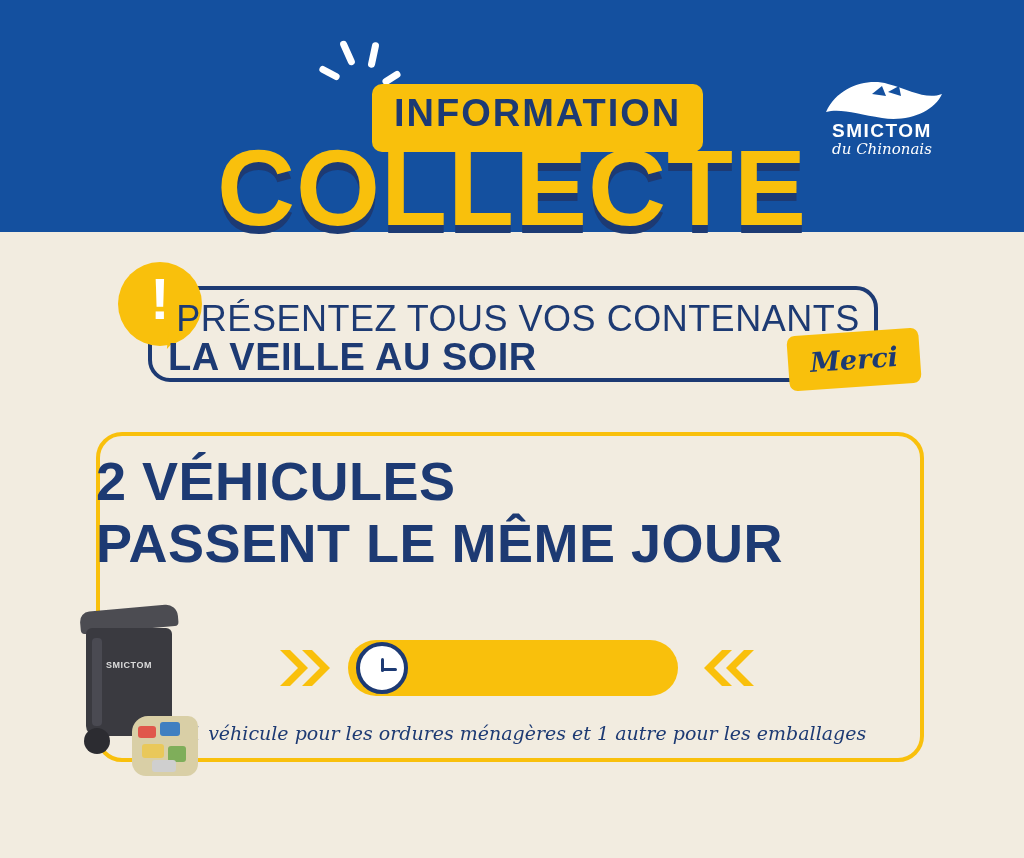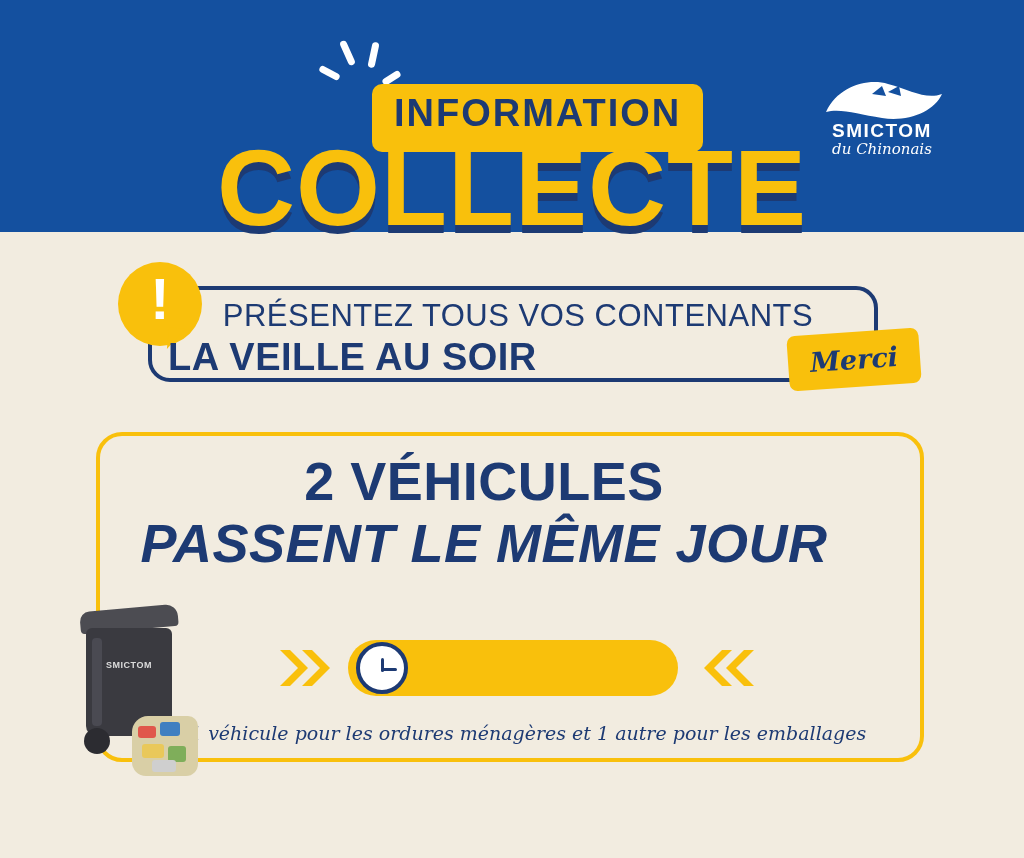--- a/index.html
+++ b/index.html
@@ -148,7 +148,7 @@
     width: 700px;
     text-align: center;
     color: #1d3a73;
-    font-size: 31px;
+    font-size: 36px;
     letter-spacing: 0.5px;
   }
   .notice-line2 {

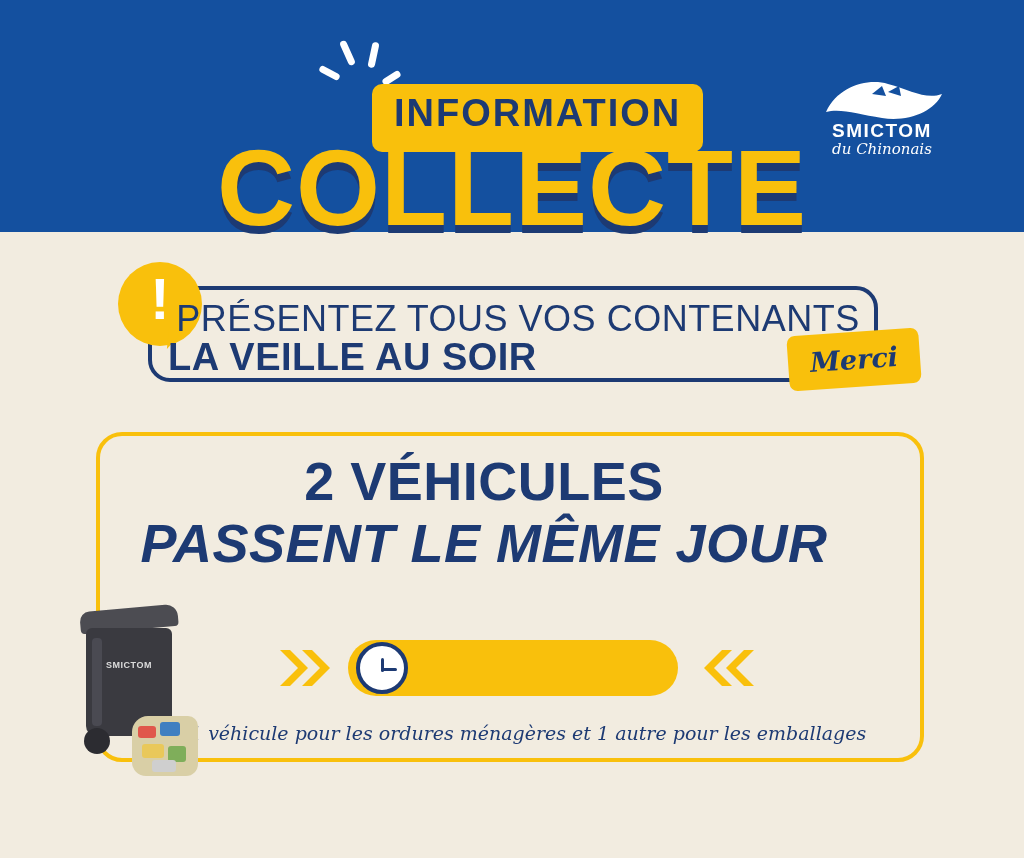--- a/index.html
+++ b/index.html
@@ -189,7 +189,7 @@
     position: absolute;
     width: 776px;
     left: 96px;
-    text-align: center;
+    text-align: left;
     color: #1d3a73;
     font-weight: bold;
   }

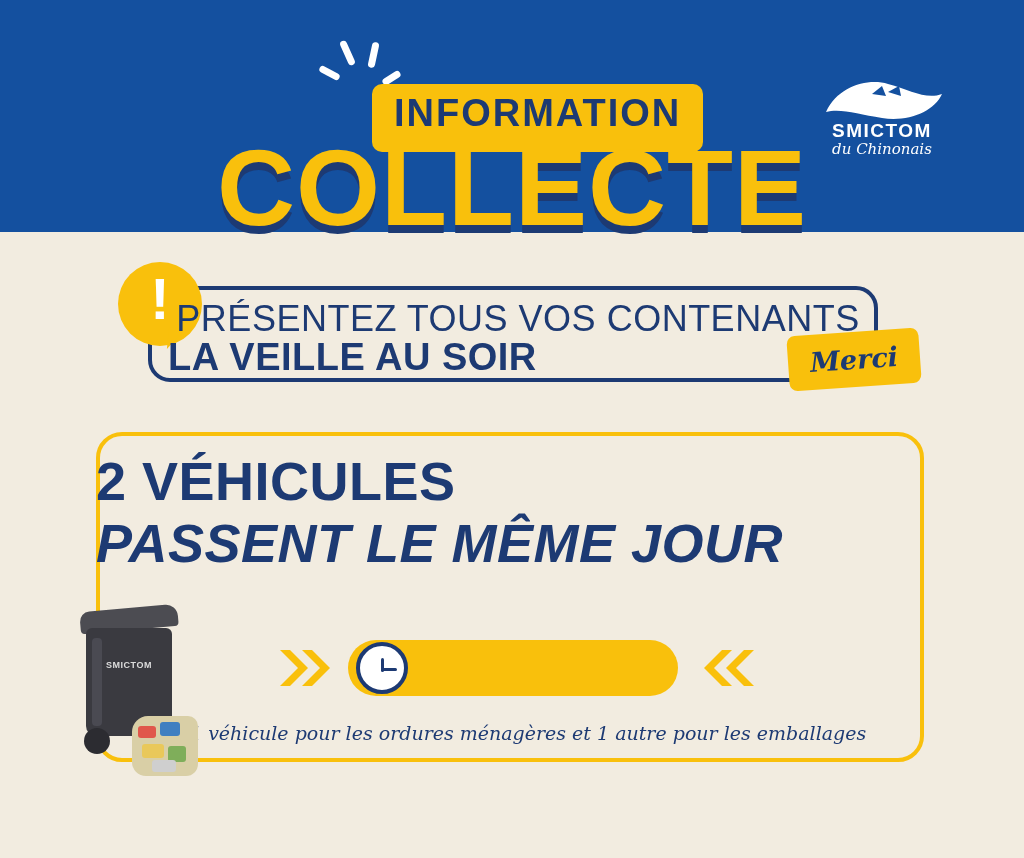--- a/index.html
+++ b/index.html
@@ -194,7 +194,7 @@
     font-weight: bold;
   }
   .main-l1 { top: 450px; font-size: 54px; letter-spacing: 0.5px; }
-  .main-l2 { top: 512px; font-size: 54px; letter-spacing: 0.5px; font-style: italic; }
+  .main-l2 { top: 512px; font-size: 54px; letter-spacing: 0.5px; }
   .main-l3 { top: 578px; font-size: 40px; letter-spacing: 0.5px; }
 
   

